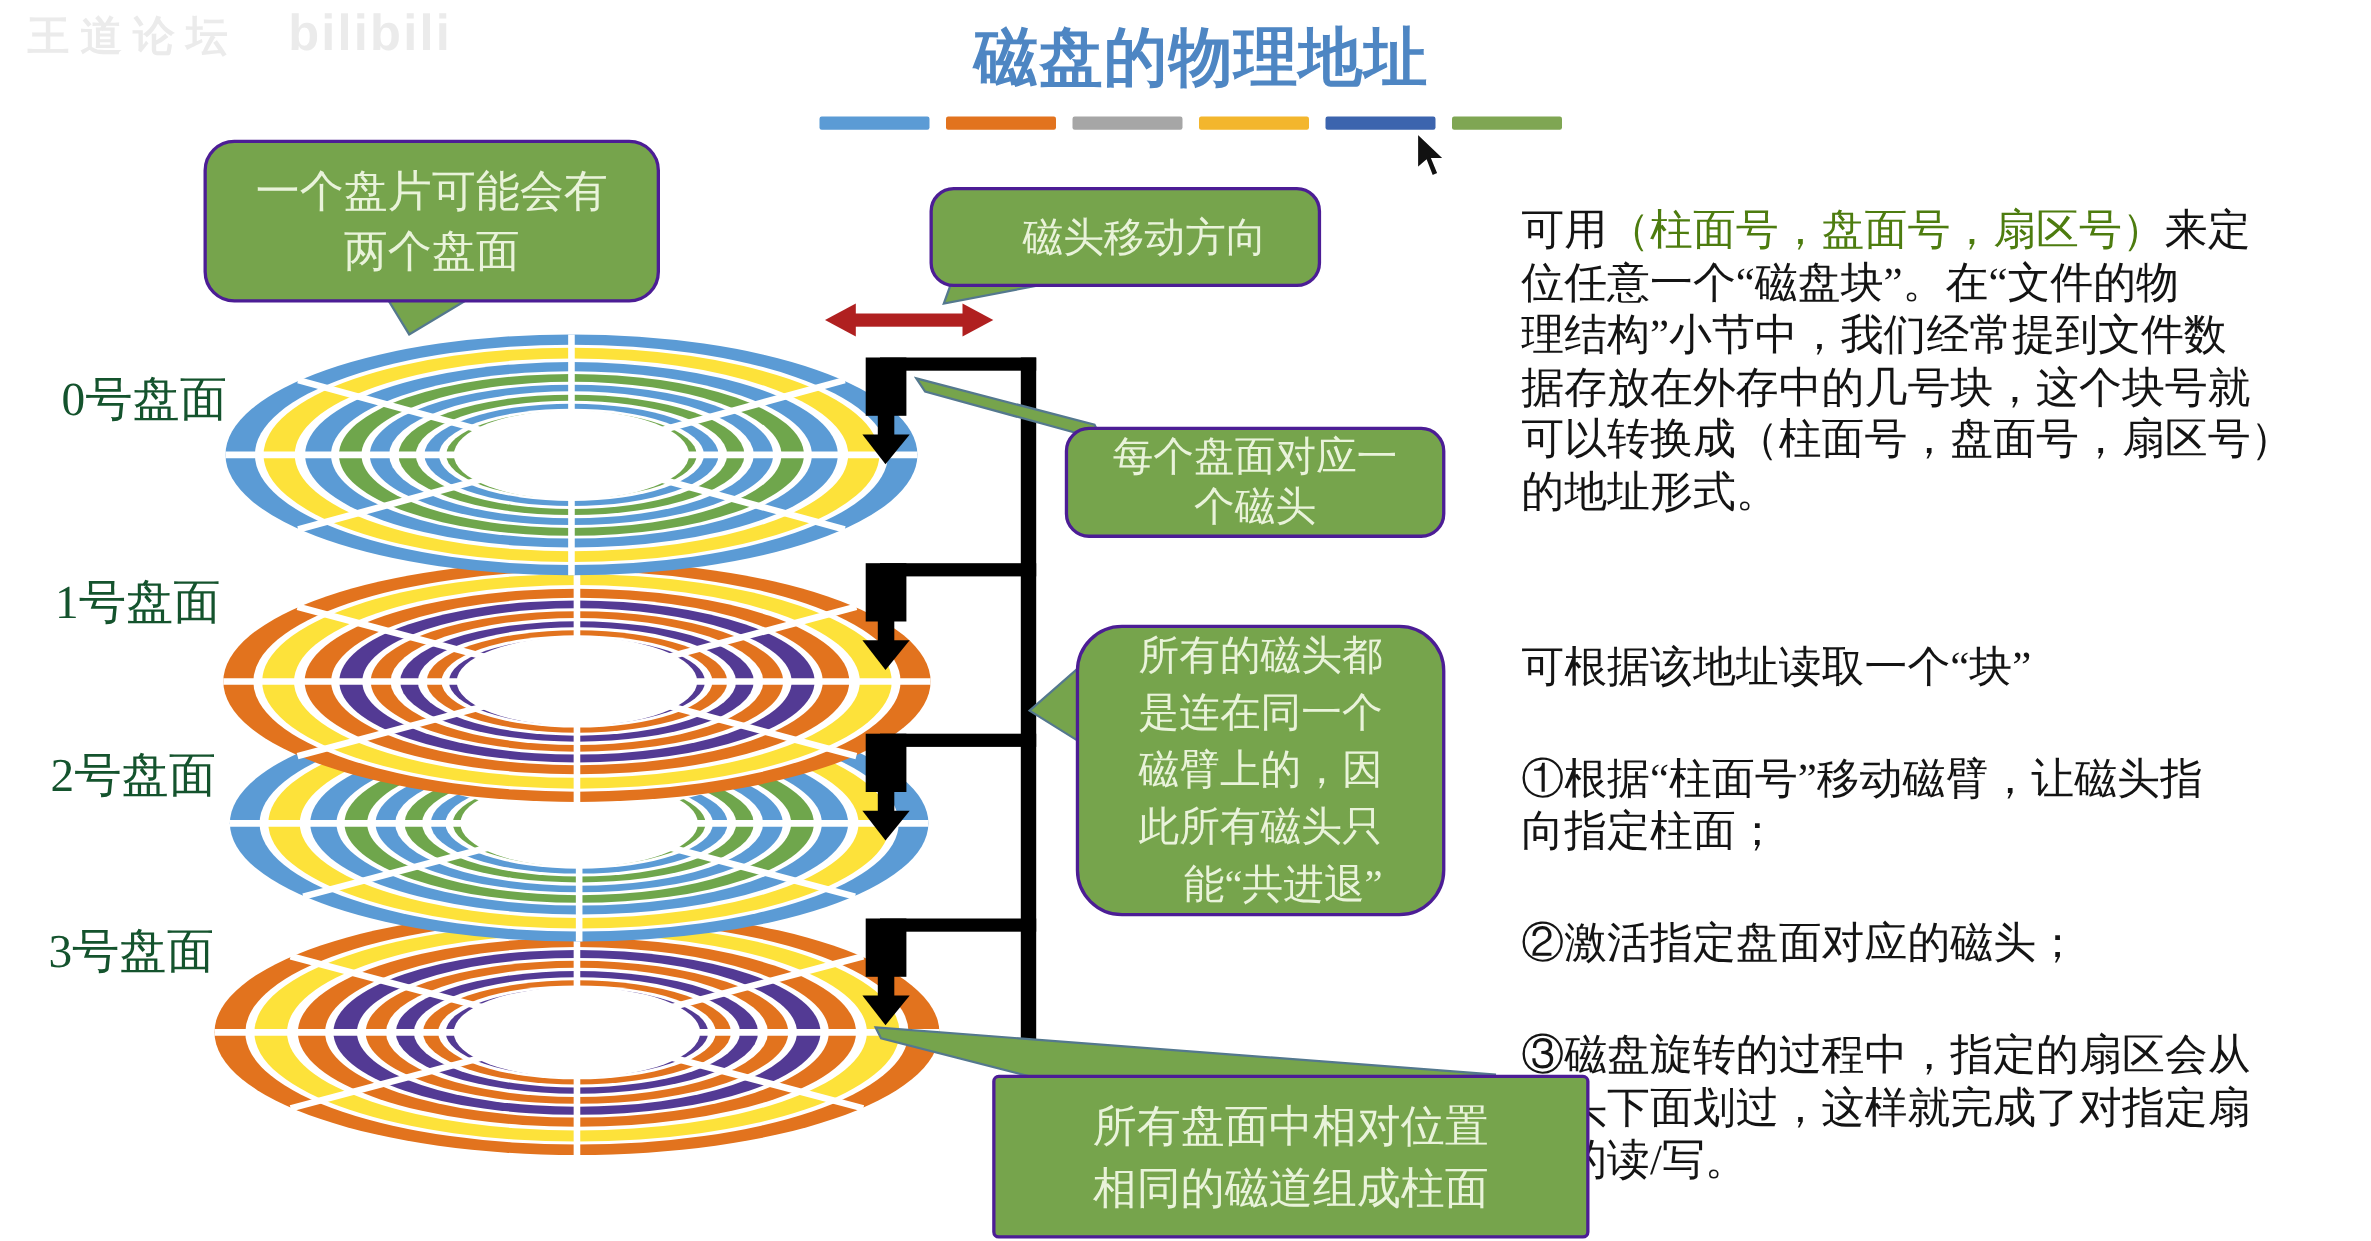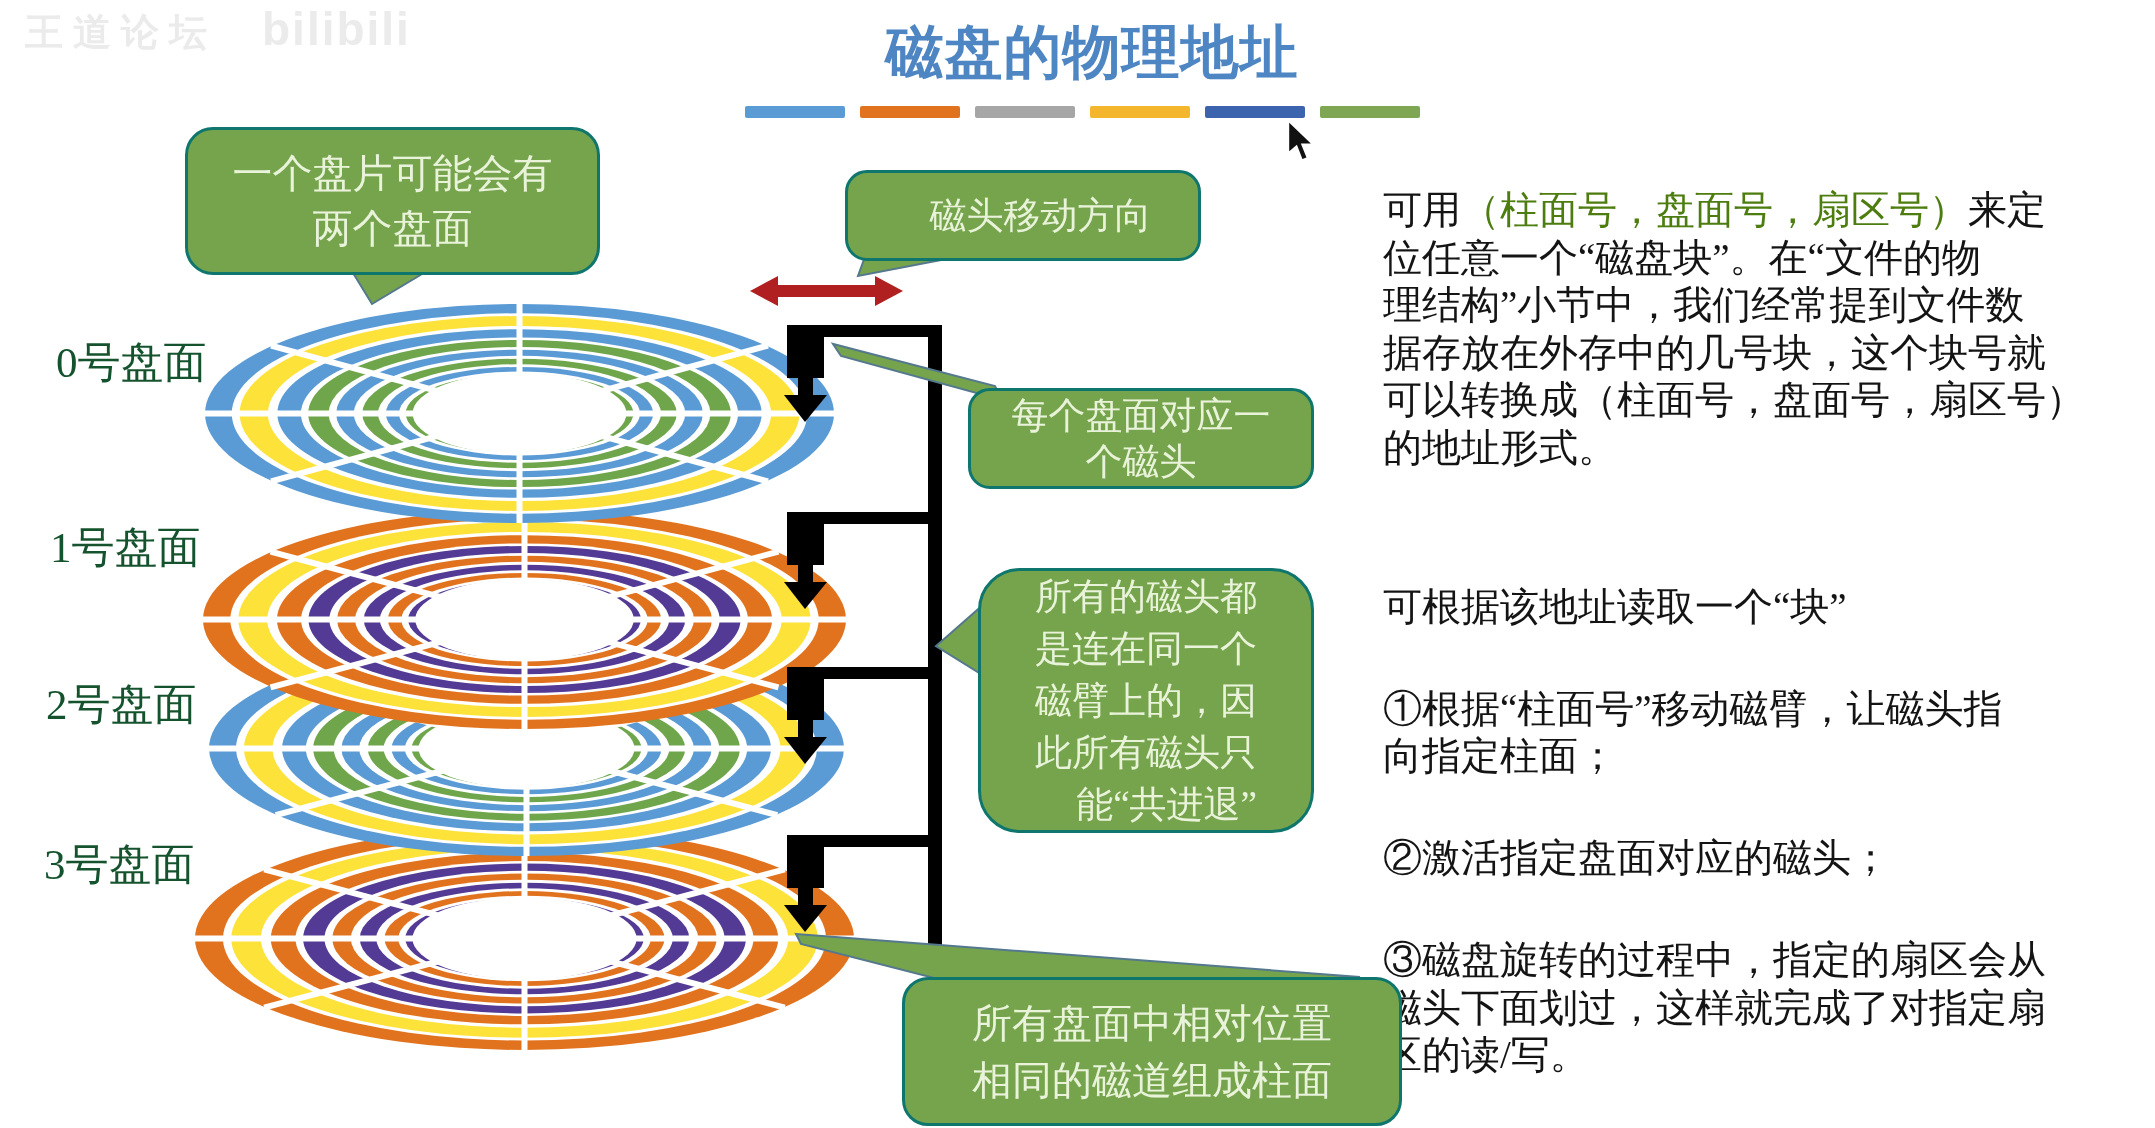--- a/index.html
+++ b/index.html
@@ -25,7 +25,7 @@
 
   #overlay{position:absolute;left:0;top:0;width:2155px;height:1128px;z-index:20;pointer-events:none;}
 
-  .bubble{position:absolute;background:#76a44c;border:3px solid #0f766e;color:#e9f3da;
+  .bubble{position:absolute;background:#76a44c;border:3px solid #4c1d95;color:#e9f3da;
           display:flex;align-items:center;justify-content:center;text-align:center;
           white-space:pre-line;z-index:30;box-sizing:border-box;}
   #bubble1{left:185px;top:127px;width:415px;height:148px;border-radius:28px;font-size:40px;line-height:55px;}

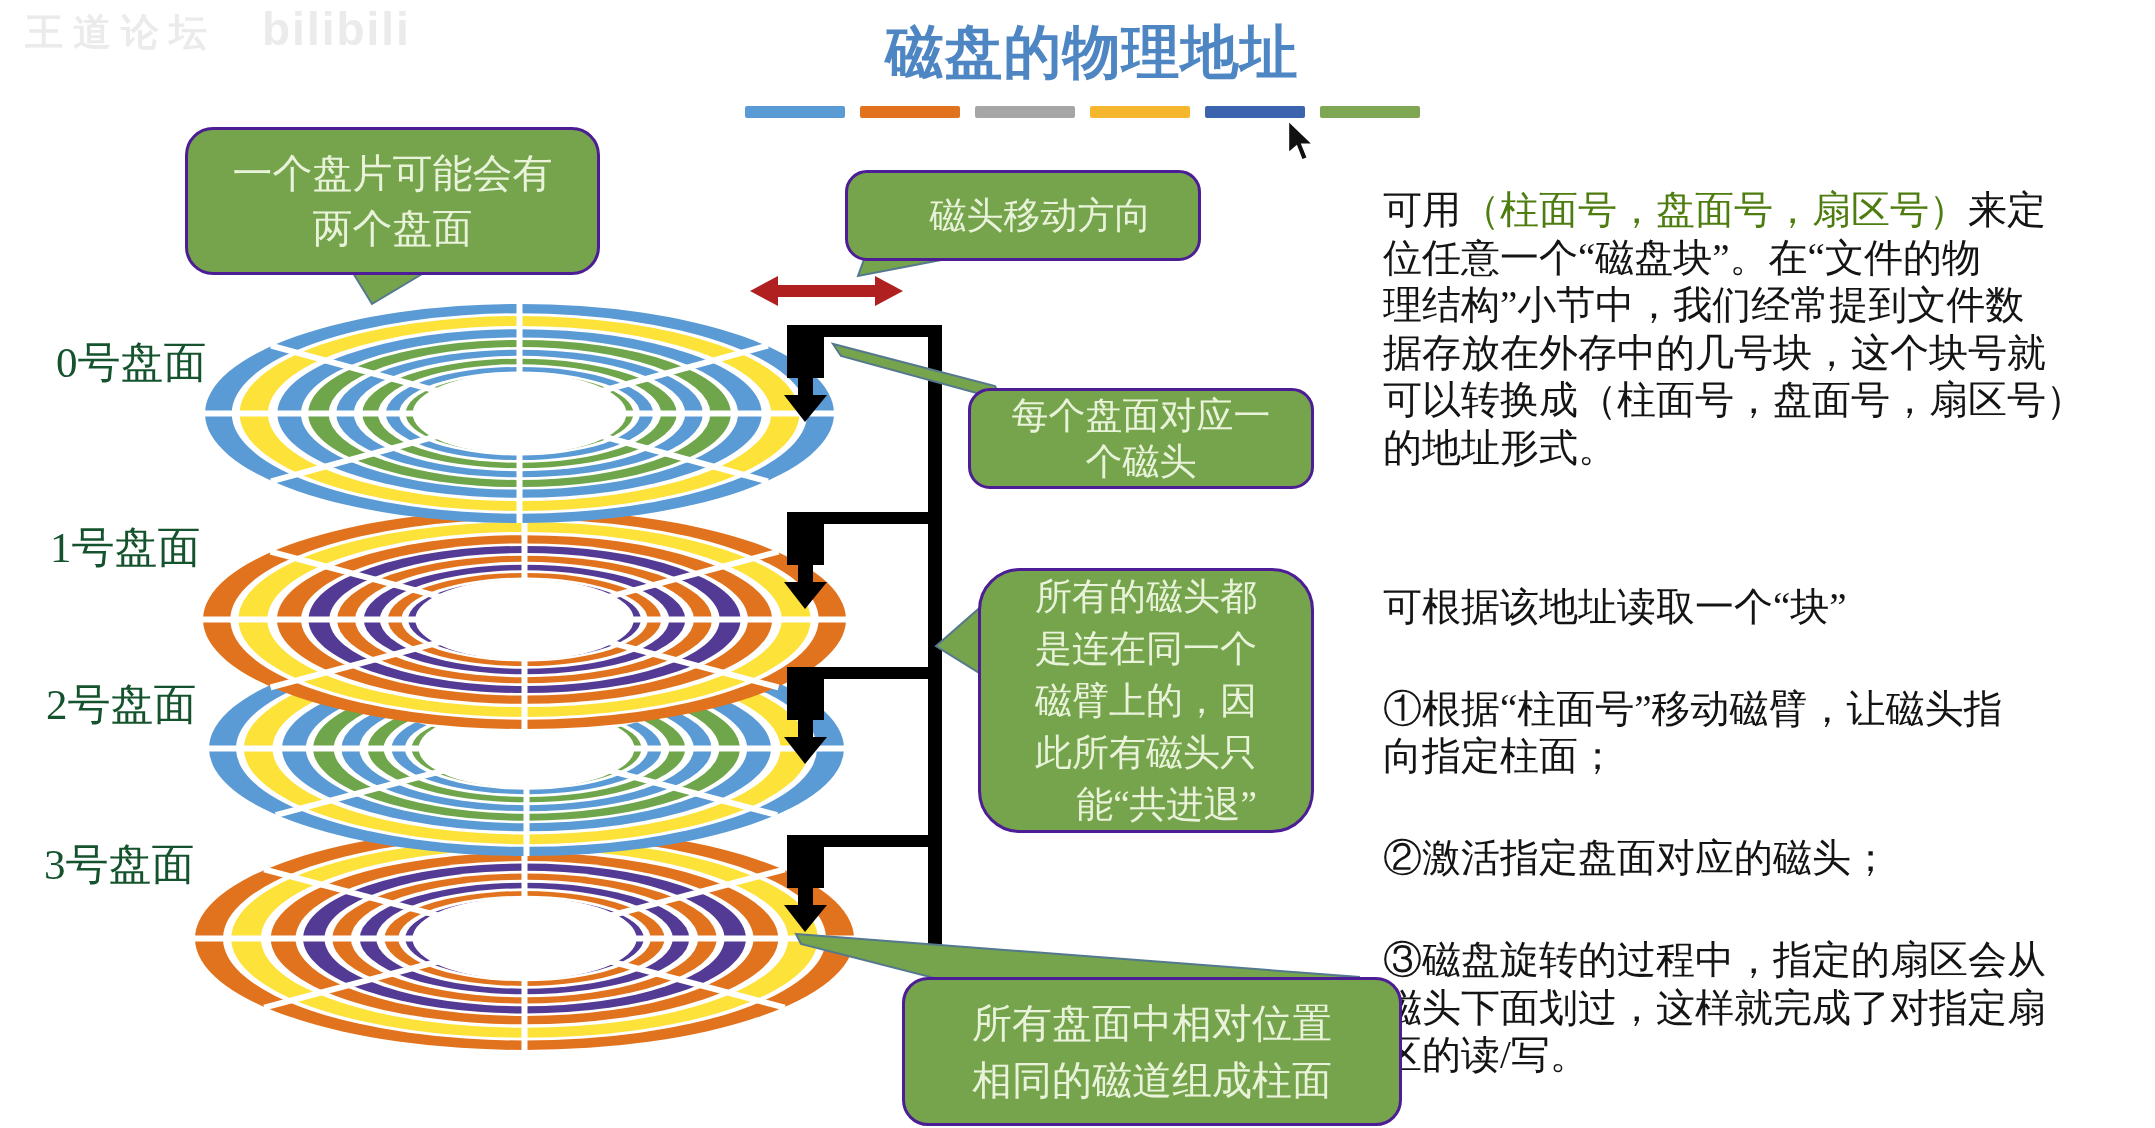--- a/index.html
+++ b/index.html
@@ -32,7 +32,7 @@
   #bubble2{left:845px;top:170px;width:356px;height:91px;border-radius:22px;font-size:37px;padding-left:35px;}
   #bubble3{left:968px;top:388px;width:346px;height:101px;border-radius:22px;font-size:37px;line-height:46px;}
   #bubble4{left:978px;top:568px;width:336px;height:265px;border-radius:42px;font-size:37px;line-height:52px;text-align:right;}
-  #bubble5{left:902px;top:977px;width:500px;height:149px;border-radius:26px;font-size:40px;line-height:57px;}
+  #bubble5{left:902px;top:977px;width:543px;height:149px;border-radius:6px;font-size:40px;line-height:57px;}
 
   .rtext{position:absolute;left:1383px;width:785px;color:#141414;font-size:39px;
          line-height:47.5px;z-index:5;white-space:pre-line;}

